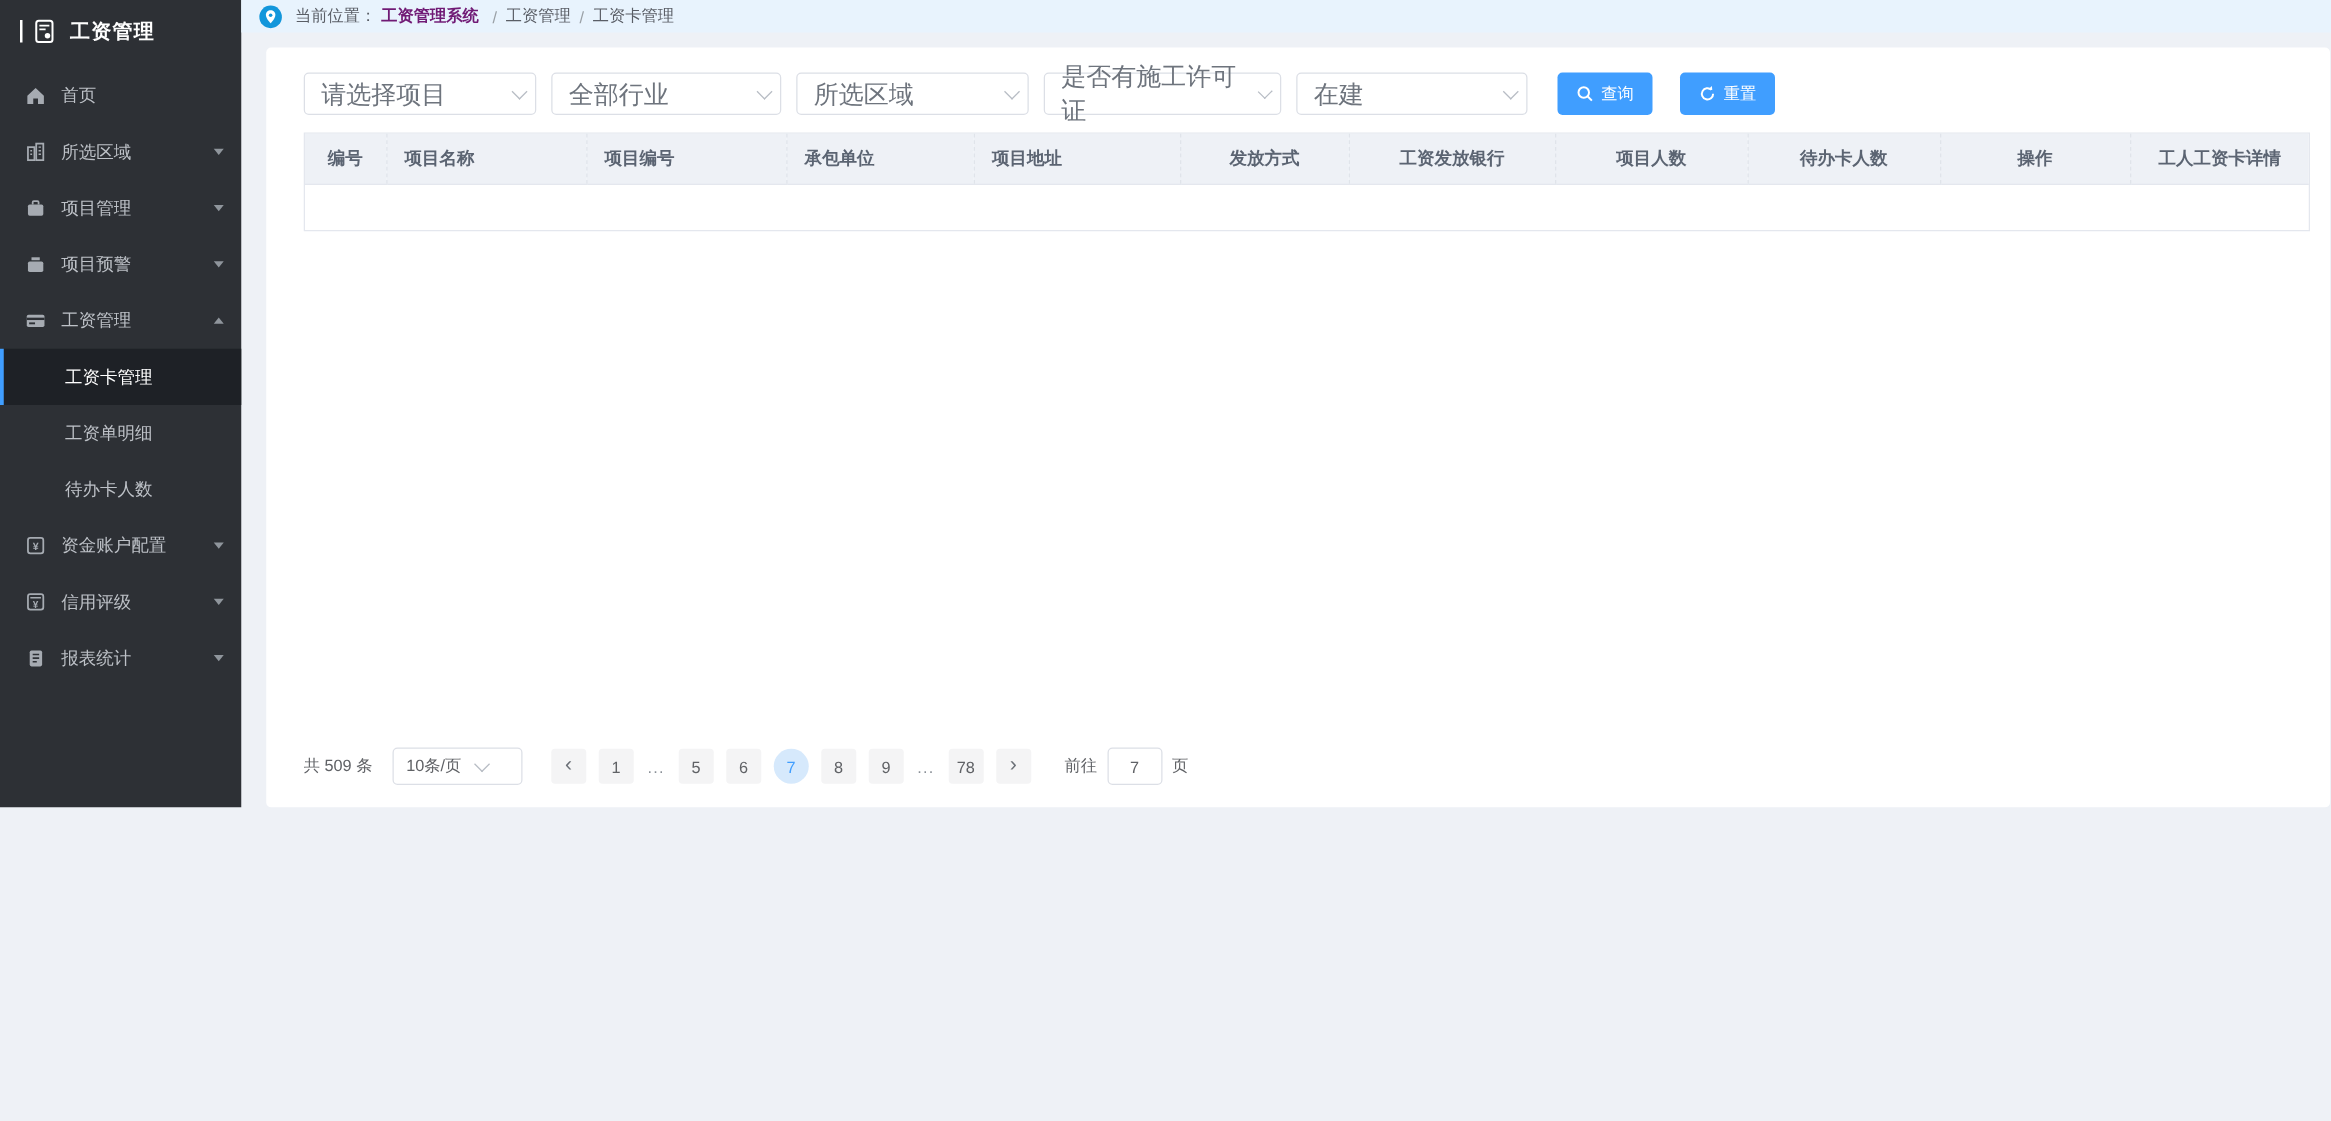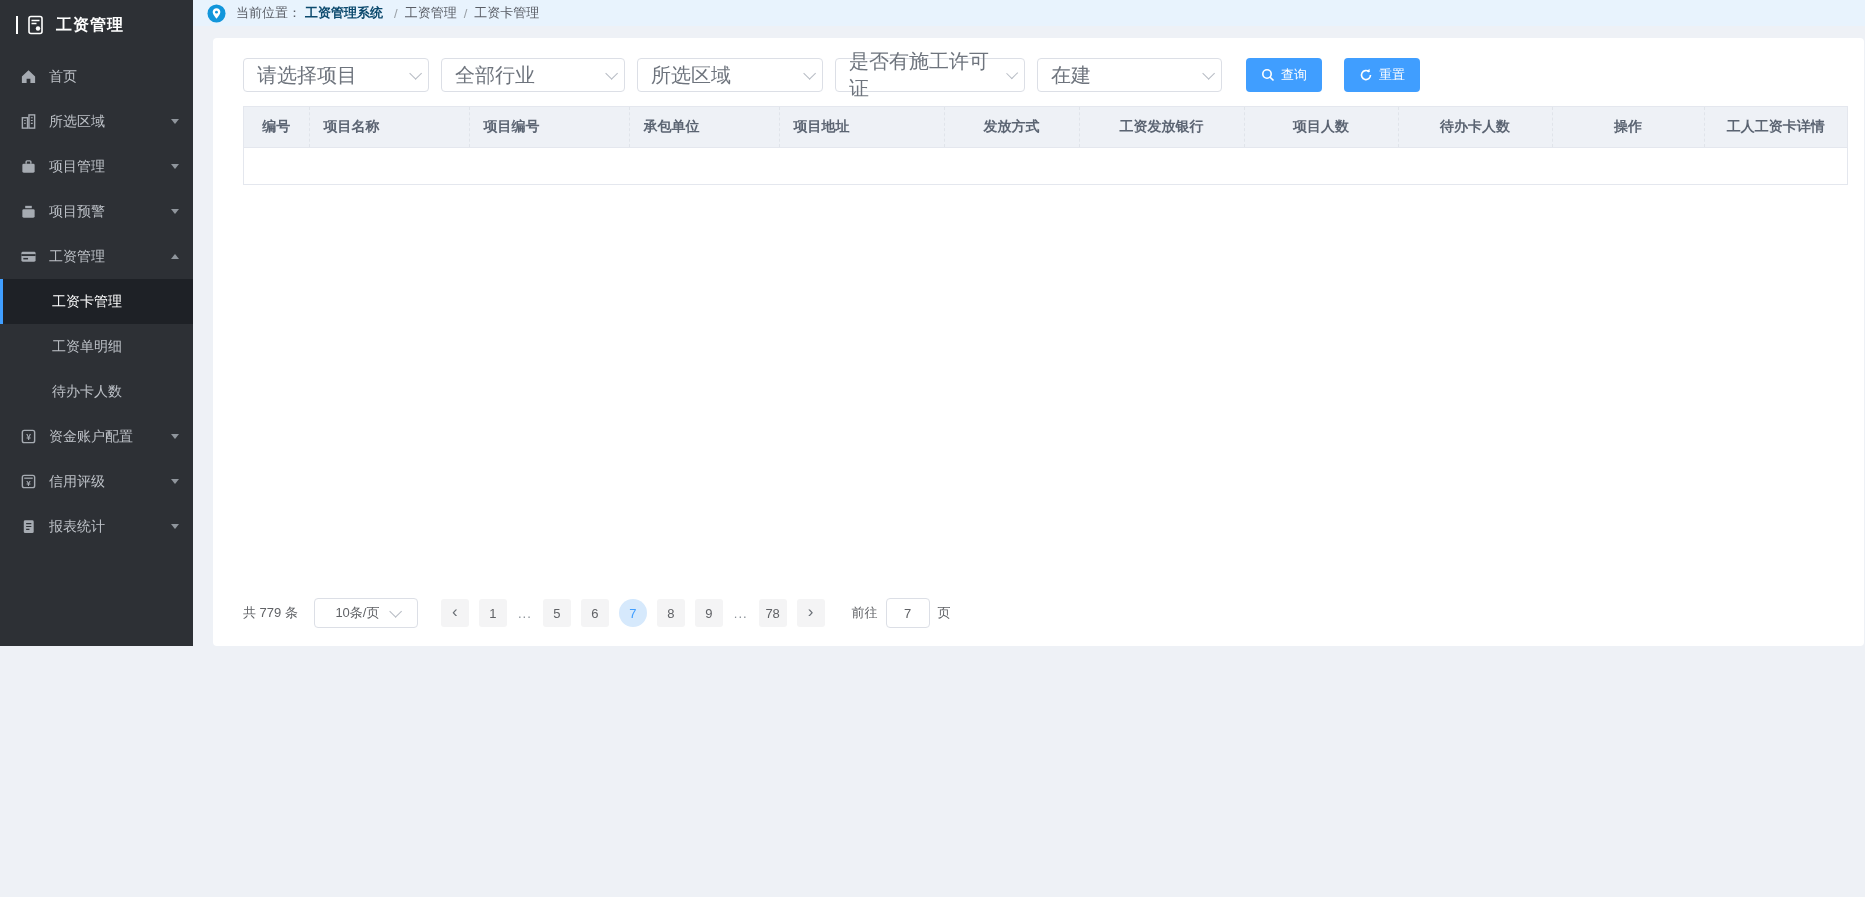--- a/index.html
+++ b/index.html
@@ -25,7 +25,7 @@
   .main{flex:1;display:flex;flex-direction:column;height:100%;}
   .breadcrumb-bar{height:36px;background:#e8f3fd;display:flex;align-items:center;padding-left:14px;font-size:13px;color:#5a5e66;}
   .pin-badge{width:19px;height:19px;margin-right:10px;}
-  .crumb-strong{font-weight:bold;color:#0c4a6e;margin:0 4px;}
+  .crumb-strong{font-weight:bold;color:#701a75;margin:0 4px;}
   .crumb-sep{margin:0 7px;color:#9aa0a6;}
   .crumb-item{color:#5a5e66;}
 

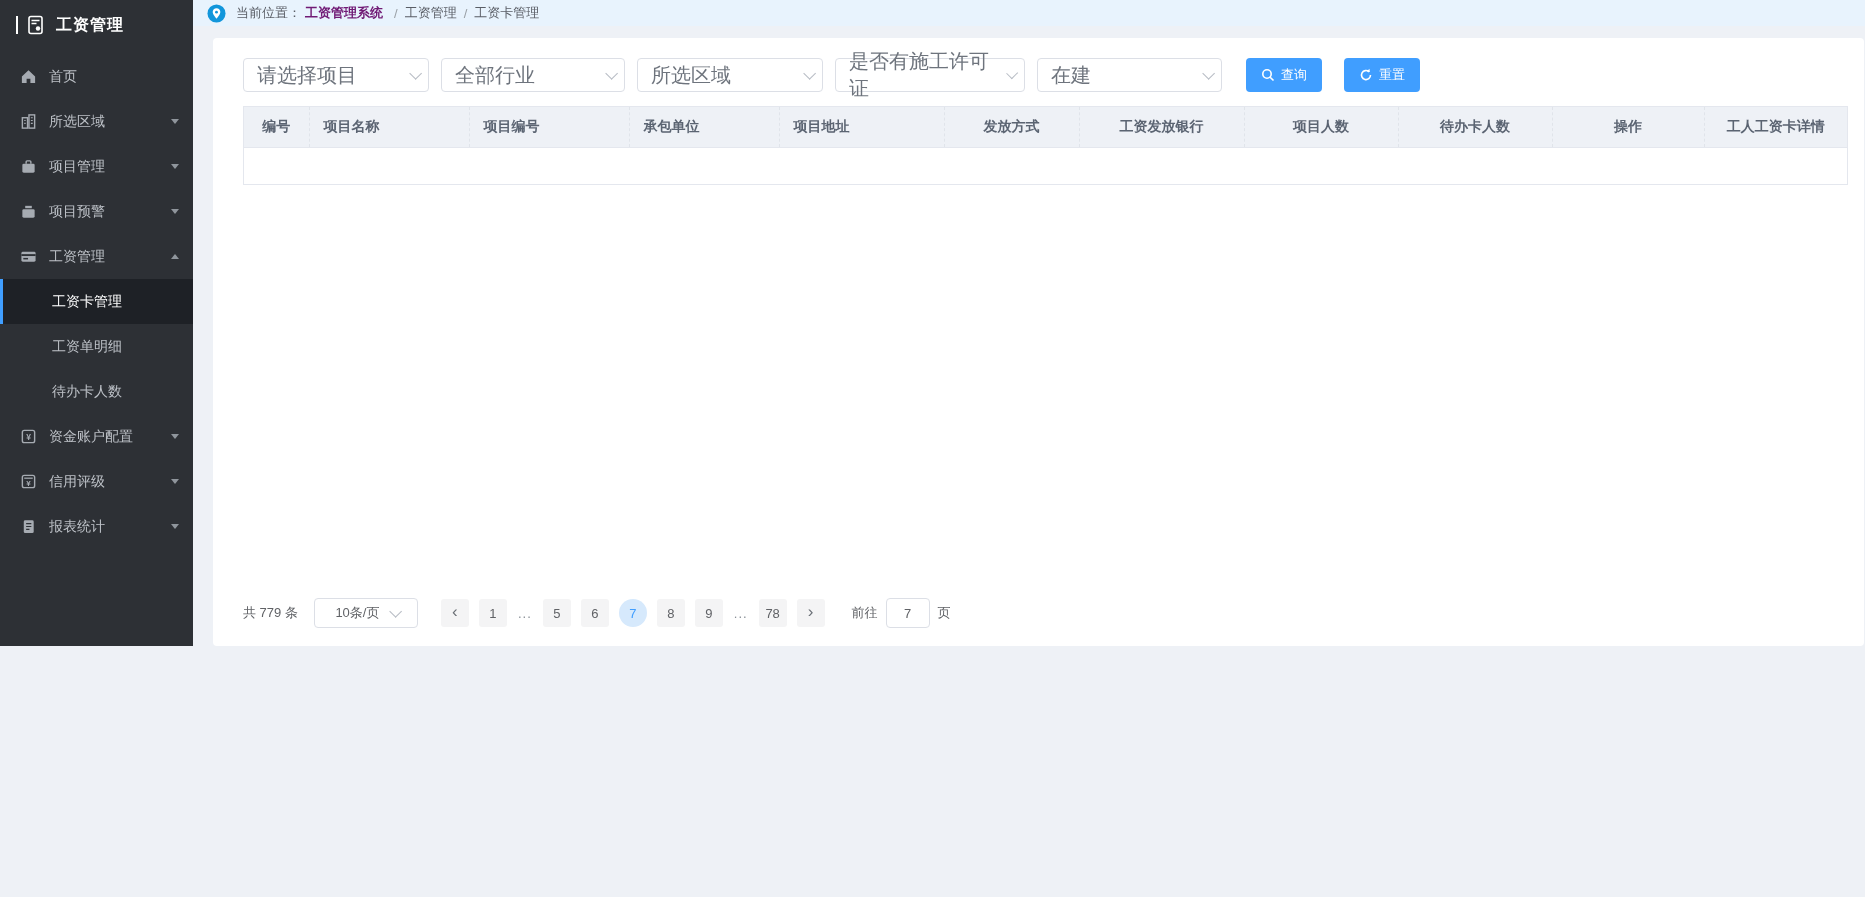--- a/index.html
+++ b/index.html
@@ -291,7 +291,7 @@
       <div class="flex-fill"></div>
 
       <div class="pagination">
-        <span class="total-label">共 779 条</span>
+        <span class="total-label">共 509 条</span>
         <div class="page-size">
           <span>10条/页</span>
           <span class="sel-chevron"></span>

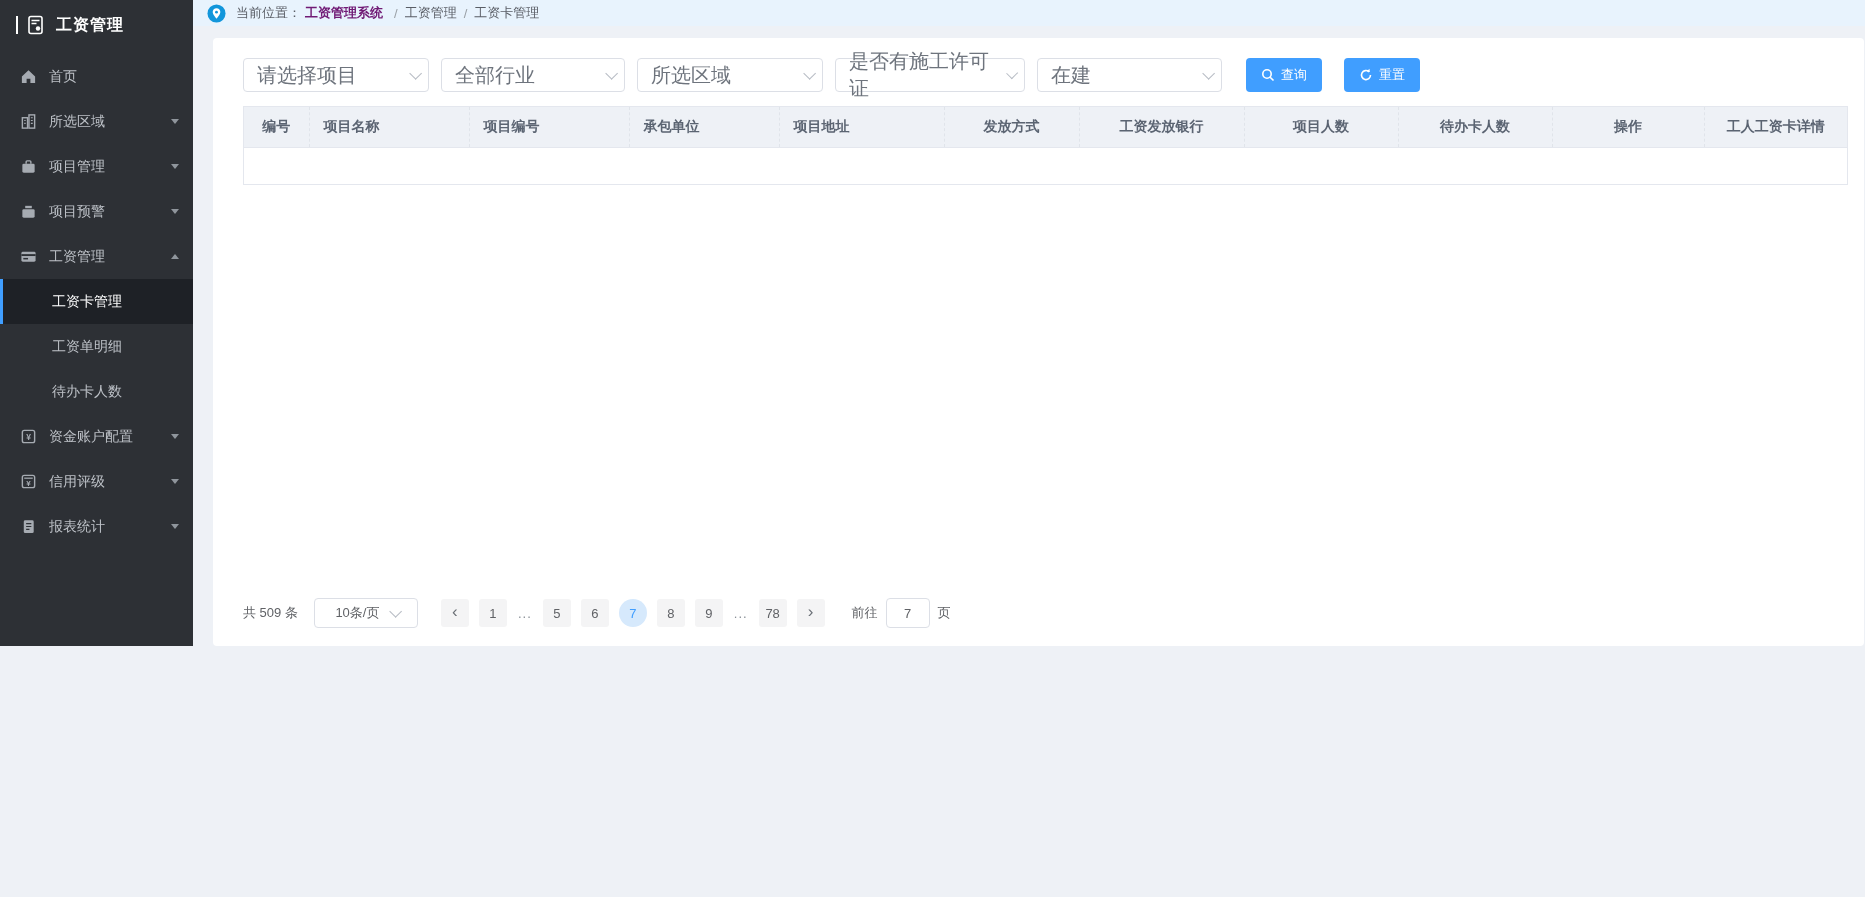--- a/index.html
+++ b/index.html
@@ -63,7 +63,7 @@
   .pagination{display:flex;align-items:center;font-size:13px;color:#606266;padding-bottom:8px;}
   .total-label{margin-right:16px;}
   .page-size{height:30px;width:104px;box-sizing:border-box;border:1px solid #dcdfe6;border-radius:4px;
-             display:flex;align-items:center;justify-content:center;padding:0 8px 0 10px;
+             display:flex;align-items:center;justify-content:flex-start;padding:0 8px 0 10px;
              font-size:13px;color:#606266;cursor:pointer;margin-right:18px;}
   .pager{display:flex;align-items:center;}
   .page-btn{min-width:28px;height:28px;border-radius:3px;background:#f4f4f5;color:#606266;

